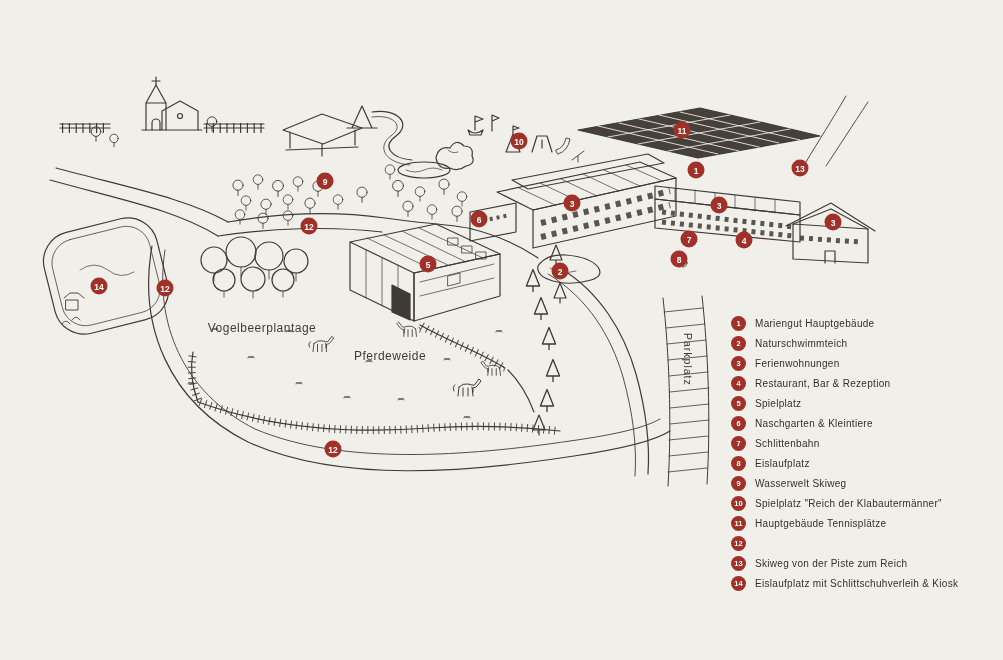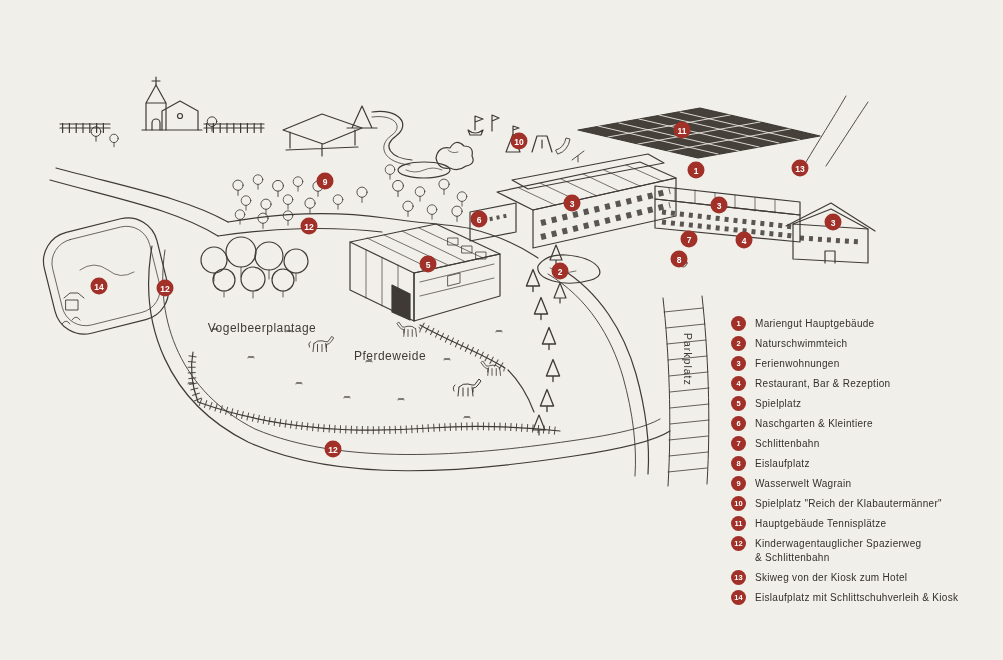--- a/index.html
+++ b/index.html
@@ -315,7 +315,7 @@
       </div>
       <div class="legend-row">
         <span class="badge">9</span>
-        <span class="legend-label">Wasserwelt Wagrain</span>
+        <span class="legend-label">Wasserwelt Skiweg</span>
       </div>
       <div class="legend-row">
         <span class="badge">10</span>

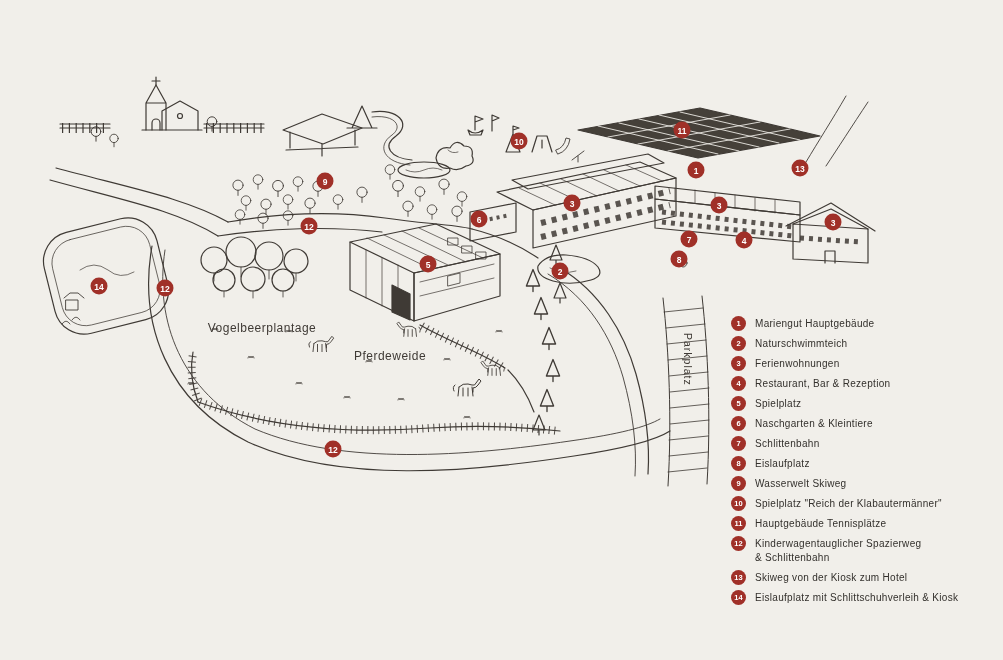--- a/index.html
+++ b/index.html
@@ -327,8 +327,6 @@
       </div>
       <div class="legend-row">
         <span class="badge">12</span>
-        <span class="legend-label">Kinderwagentauglicher Spazierweg
-&amp; Schlittenbahn</span>
       </div>
       <div class="legend-row">
         <span class="badge">13</span>

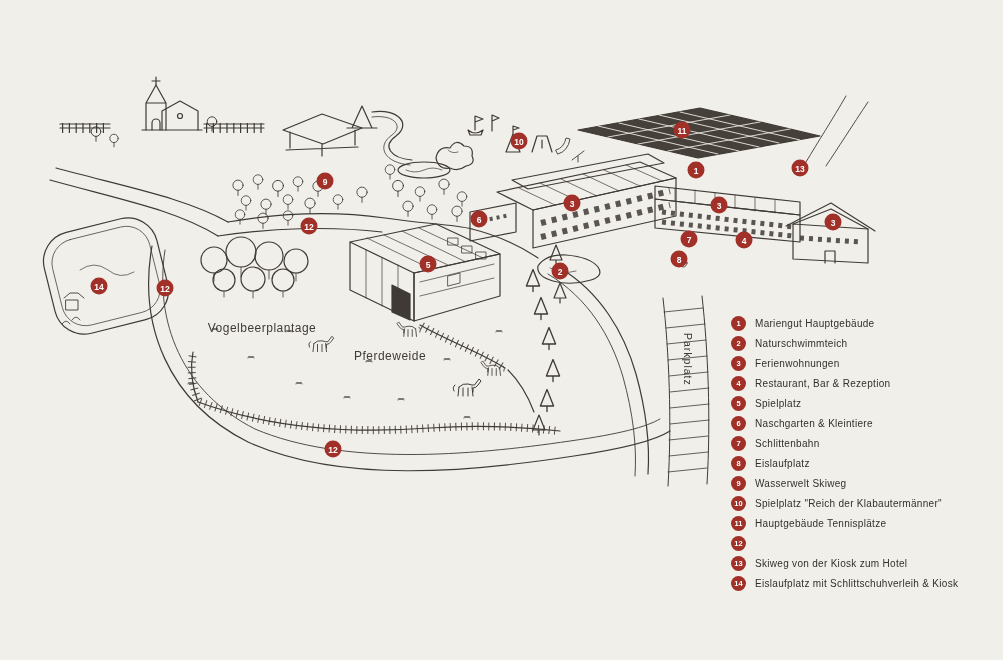--- a/index.html
+++ b/index.html
@@ -330,7 +330,7 @@
       </div>
       <div class="legend-row">
         <span class="badge">13</span>
-        <span class="legend-label">Skiweg von der Kiosk zum Hotel</span>
+        <span class="legend-label">Skiweg von der Piste zum Reich</span>
       </div>
       <div class="legend-row">
         <span class="badge">14</span>

